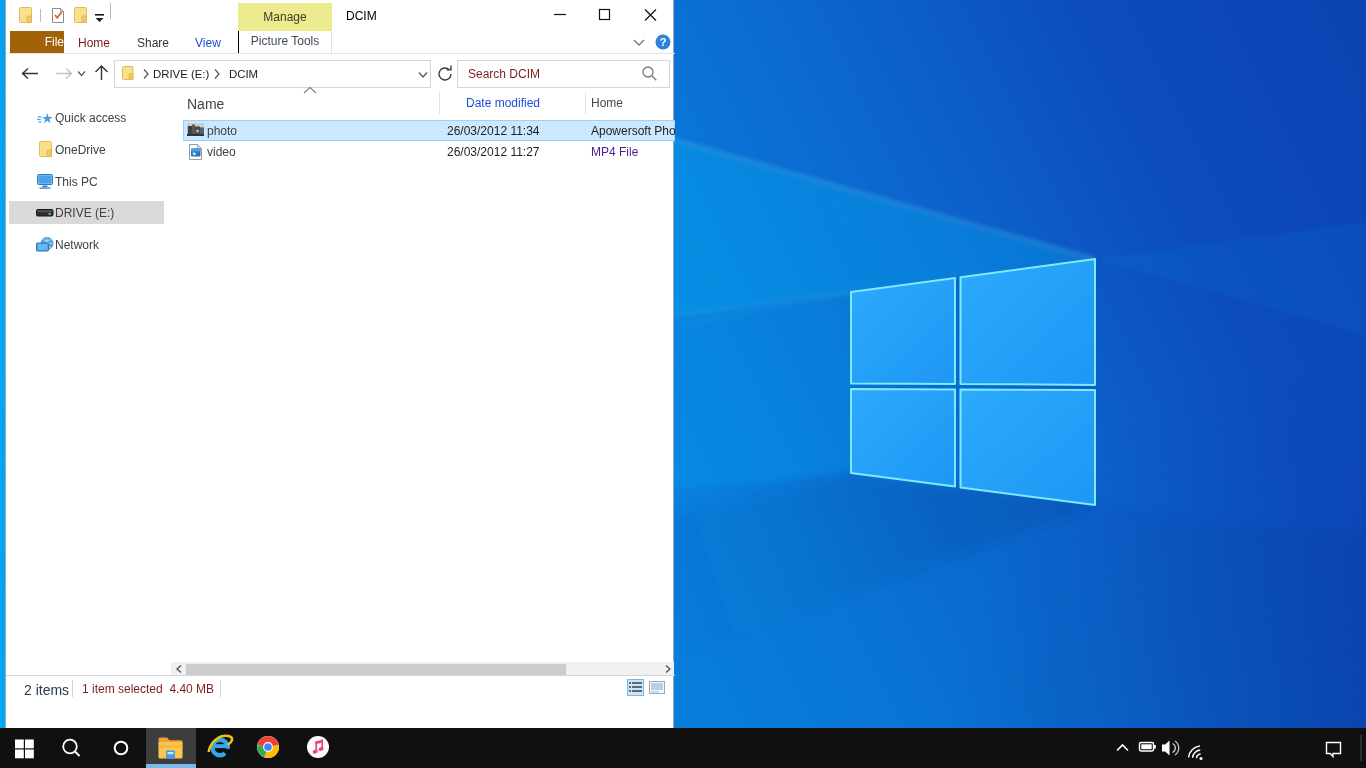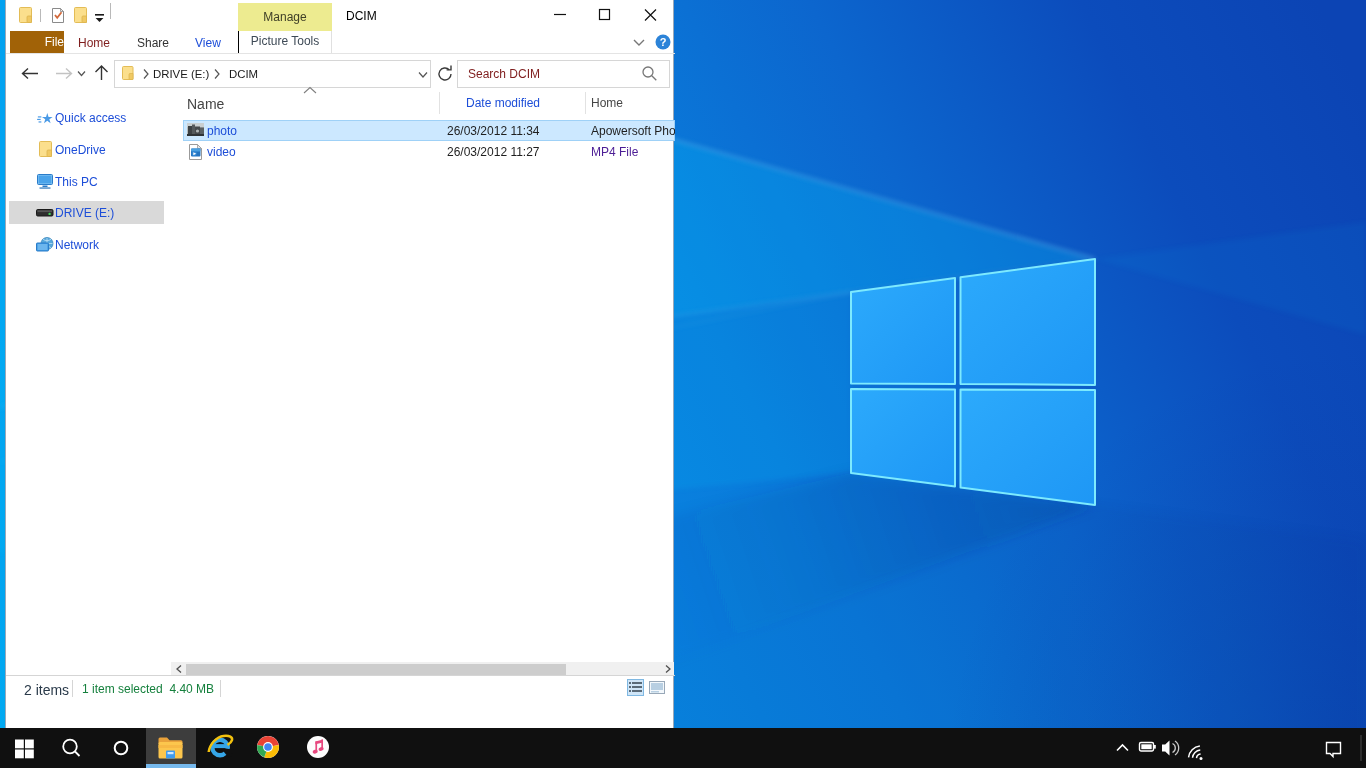--- a/index.html
+++ b/index.html
@@ -8,7 +8,7 @@
 #win{position:absolute;left:5px;top:0;width:669px;height:735px;background:#fff;
  border:1px solid #99a8b9;border-top:none;}
 .abs{position:absolute;}
-.t12{font-size:12px;color:#1d4ed8;}
+.t12{font-size:12px;color:#404040;}
 </style></head>
 <body>
 <svg id="desk" width="1366" height="768" viewBox="0 0 1366 768">

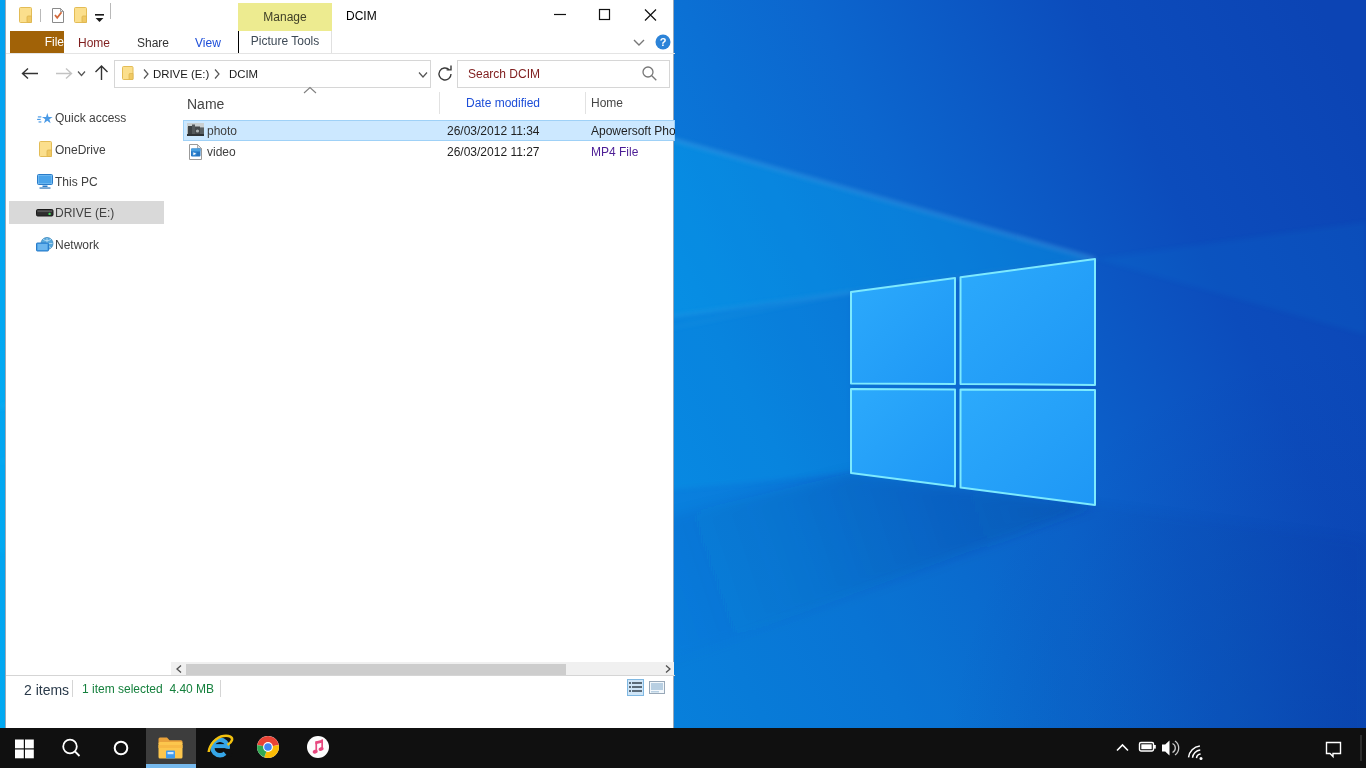--- a/index.html
+++ b/index.html
@@ -229,7 +229,7 @@
  <div class="abs" style="left:0;top:675px;width:669px;height:1px;background:#d5d5d5"></div>
  <div class="abs" style="left:18px;top:682px;font-size:14px;color:#2a3a4a">2 items</div>
  <div class="abs" style="left:66px;top:680px;width:1px;height:17px;background:#d5d5d5"></div>
- <div class="abs" style="left:76px;top:682px;font-size:12px;color:#15803d">1 item selected&nbsp;&nbsp;4.40 MB</div>
+ <div class="abs" style="left:76px;top:682px;font-size:12px;color:#7f1d1d">1 item selected&nbsp;&nbsp;4.40 MB</div>
  <div class="abs" style="left:214px;top:680px;width:1px;height:17px;background:#d5d5d5"></div>
  <div class="abs" style="left:621px;top:679px;width:17px;height:17px;background:#cfe5f7;border:1px solid #7fb8e2"></div>
  <svg class="abs" style="left:623px;top:681px" width="13" height="13" viewBox="0 0 13 13">

